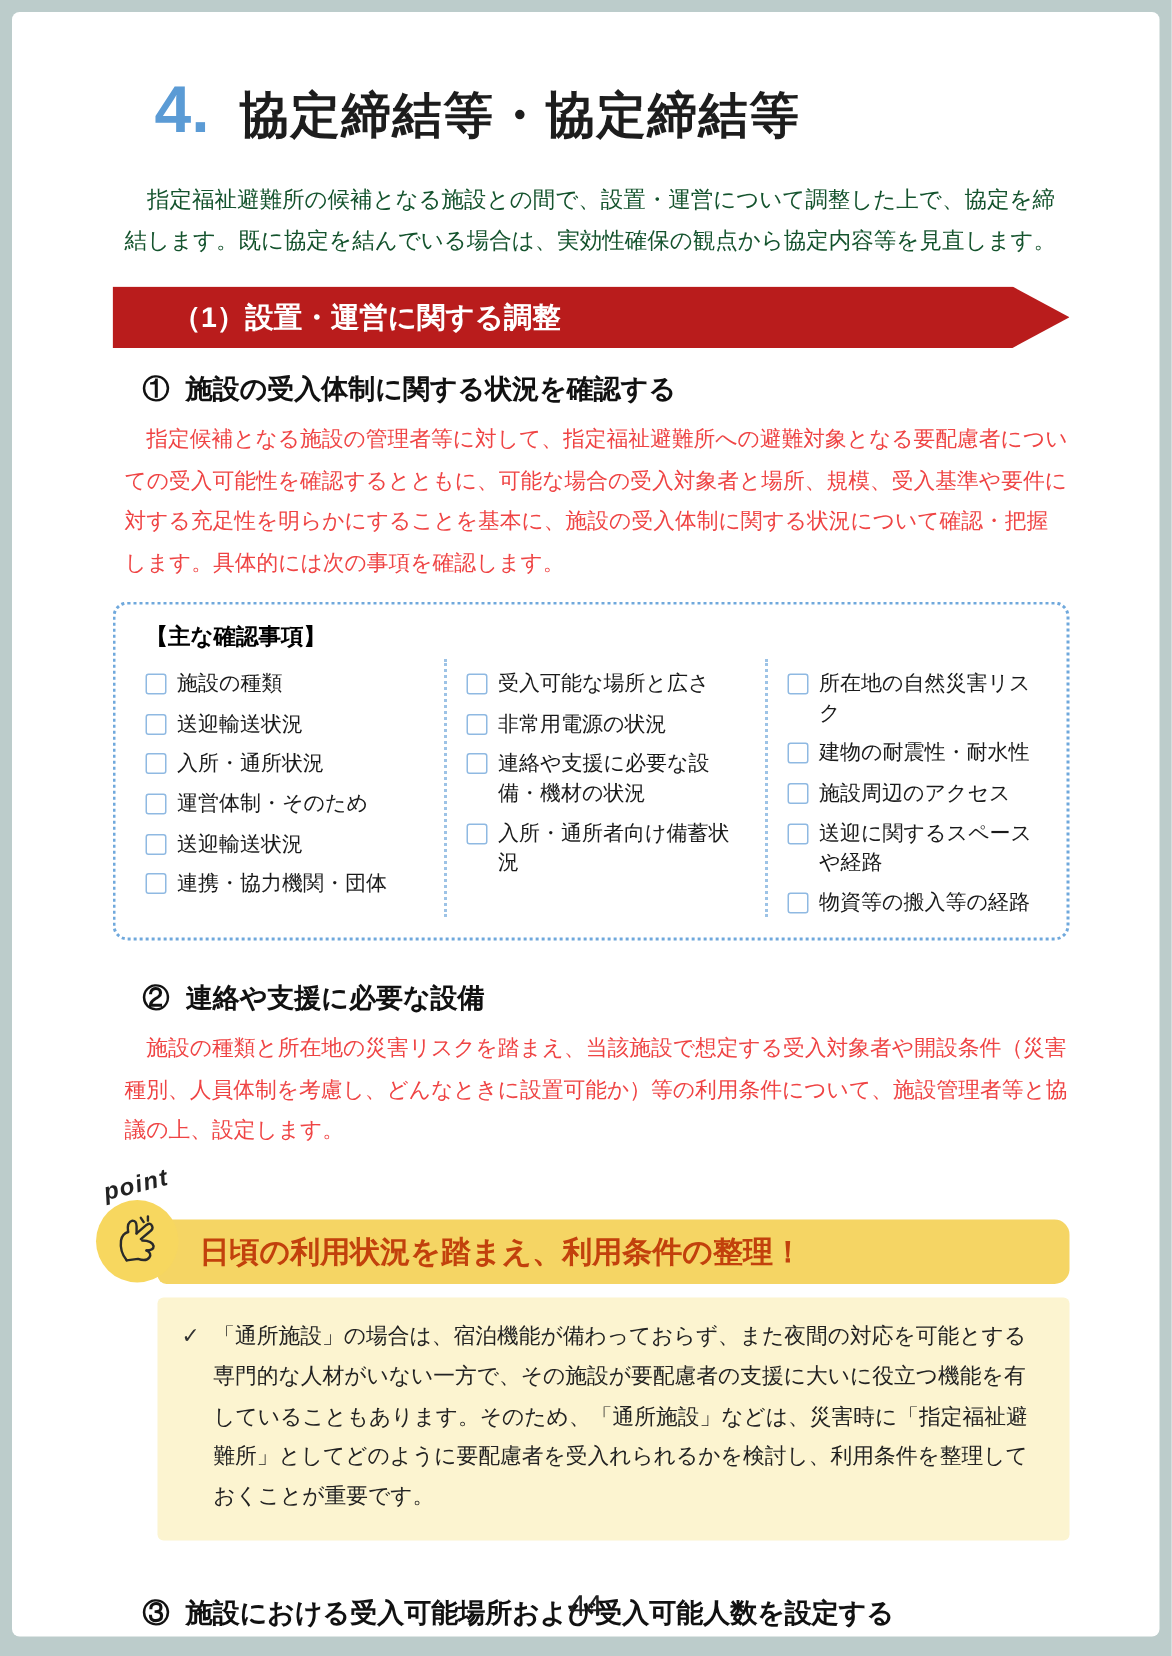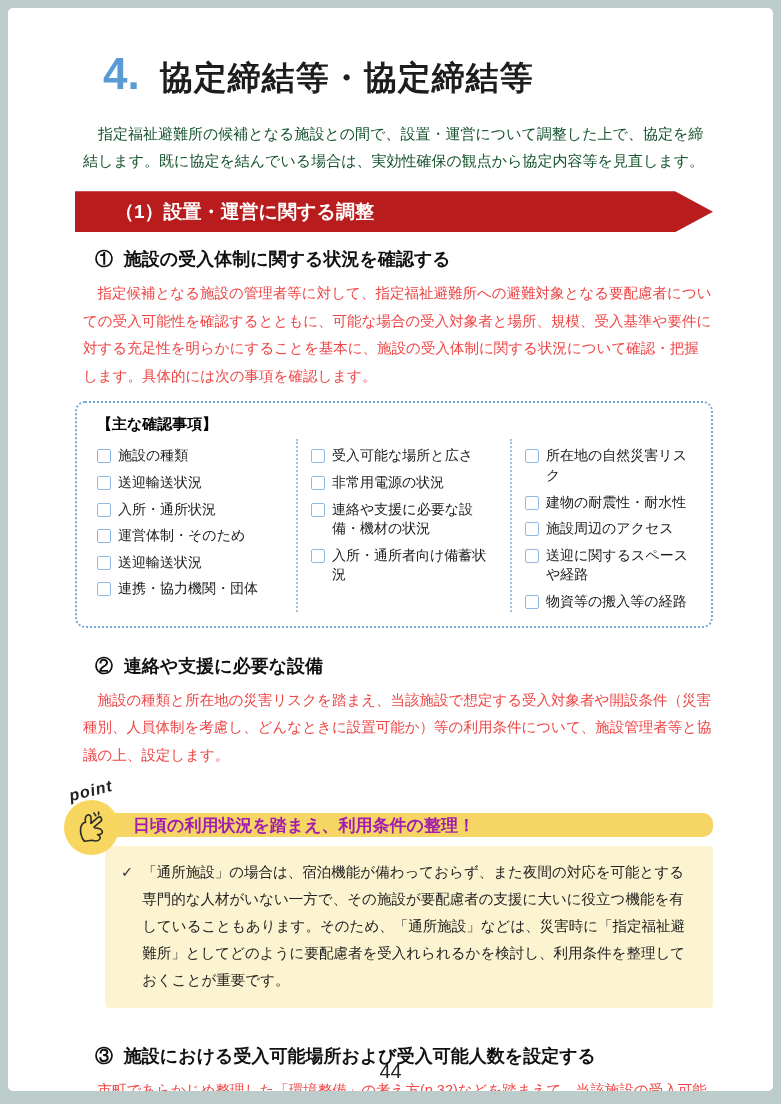--- a/index.html
+++ b/index.html
@@ -38,8 +38,8 @@
     color:#222;transform:rotate(-14deg);letter-spacing:1px;z-index:3;}
   .point-badge{position:absolute;left:-41px;top:-13px;width:55px;height:55px;border-radius:50%;
     background:#f7d75f;z-index:2;display:flex;align-items:center;justify-content:center;}
-  .point-bar{position:relative;z-index:1;height:24px;background:#f5d564;border-radius:6px 10px 10px 6px;
-    display:flex;align-items:center;padding-left:28px;font-size:17px;font-weight:bold;color:#a21caf;}
+  .point-bar{position:relative;z-index:1;height:43px;background:#f5d564;border-radius:6px 10px 10px 6px;
+    display:flex;align-items:center;padding-left:28px;font-size:20px;font-weight:bold;color:#c2410c;}
   .point-body{margin-top:9px;background:#fcf4d0;border-radius:4px;padding:13px 18px 15px 16px;
     font-size:14.5px;line-height:1.85;color:#222;}
   .point-check-row{display:flex;gap:9px;}

